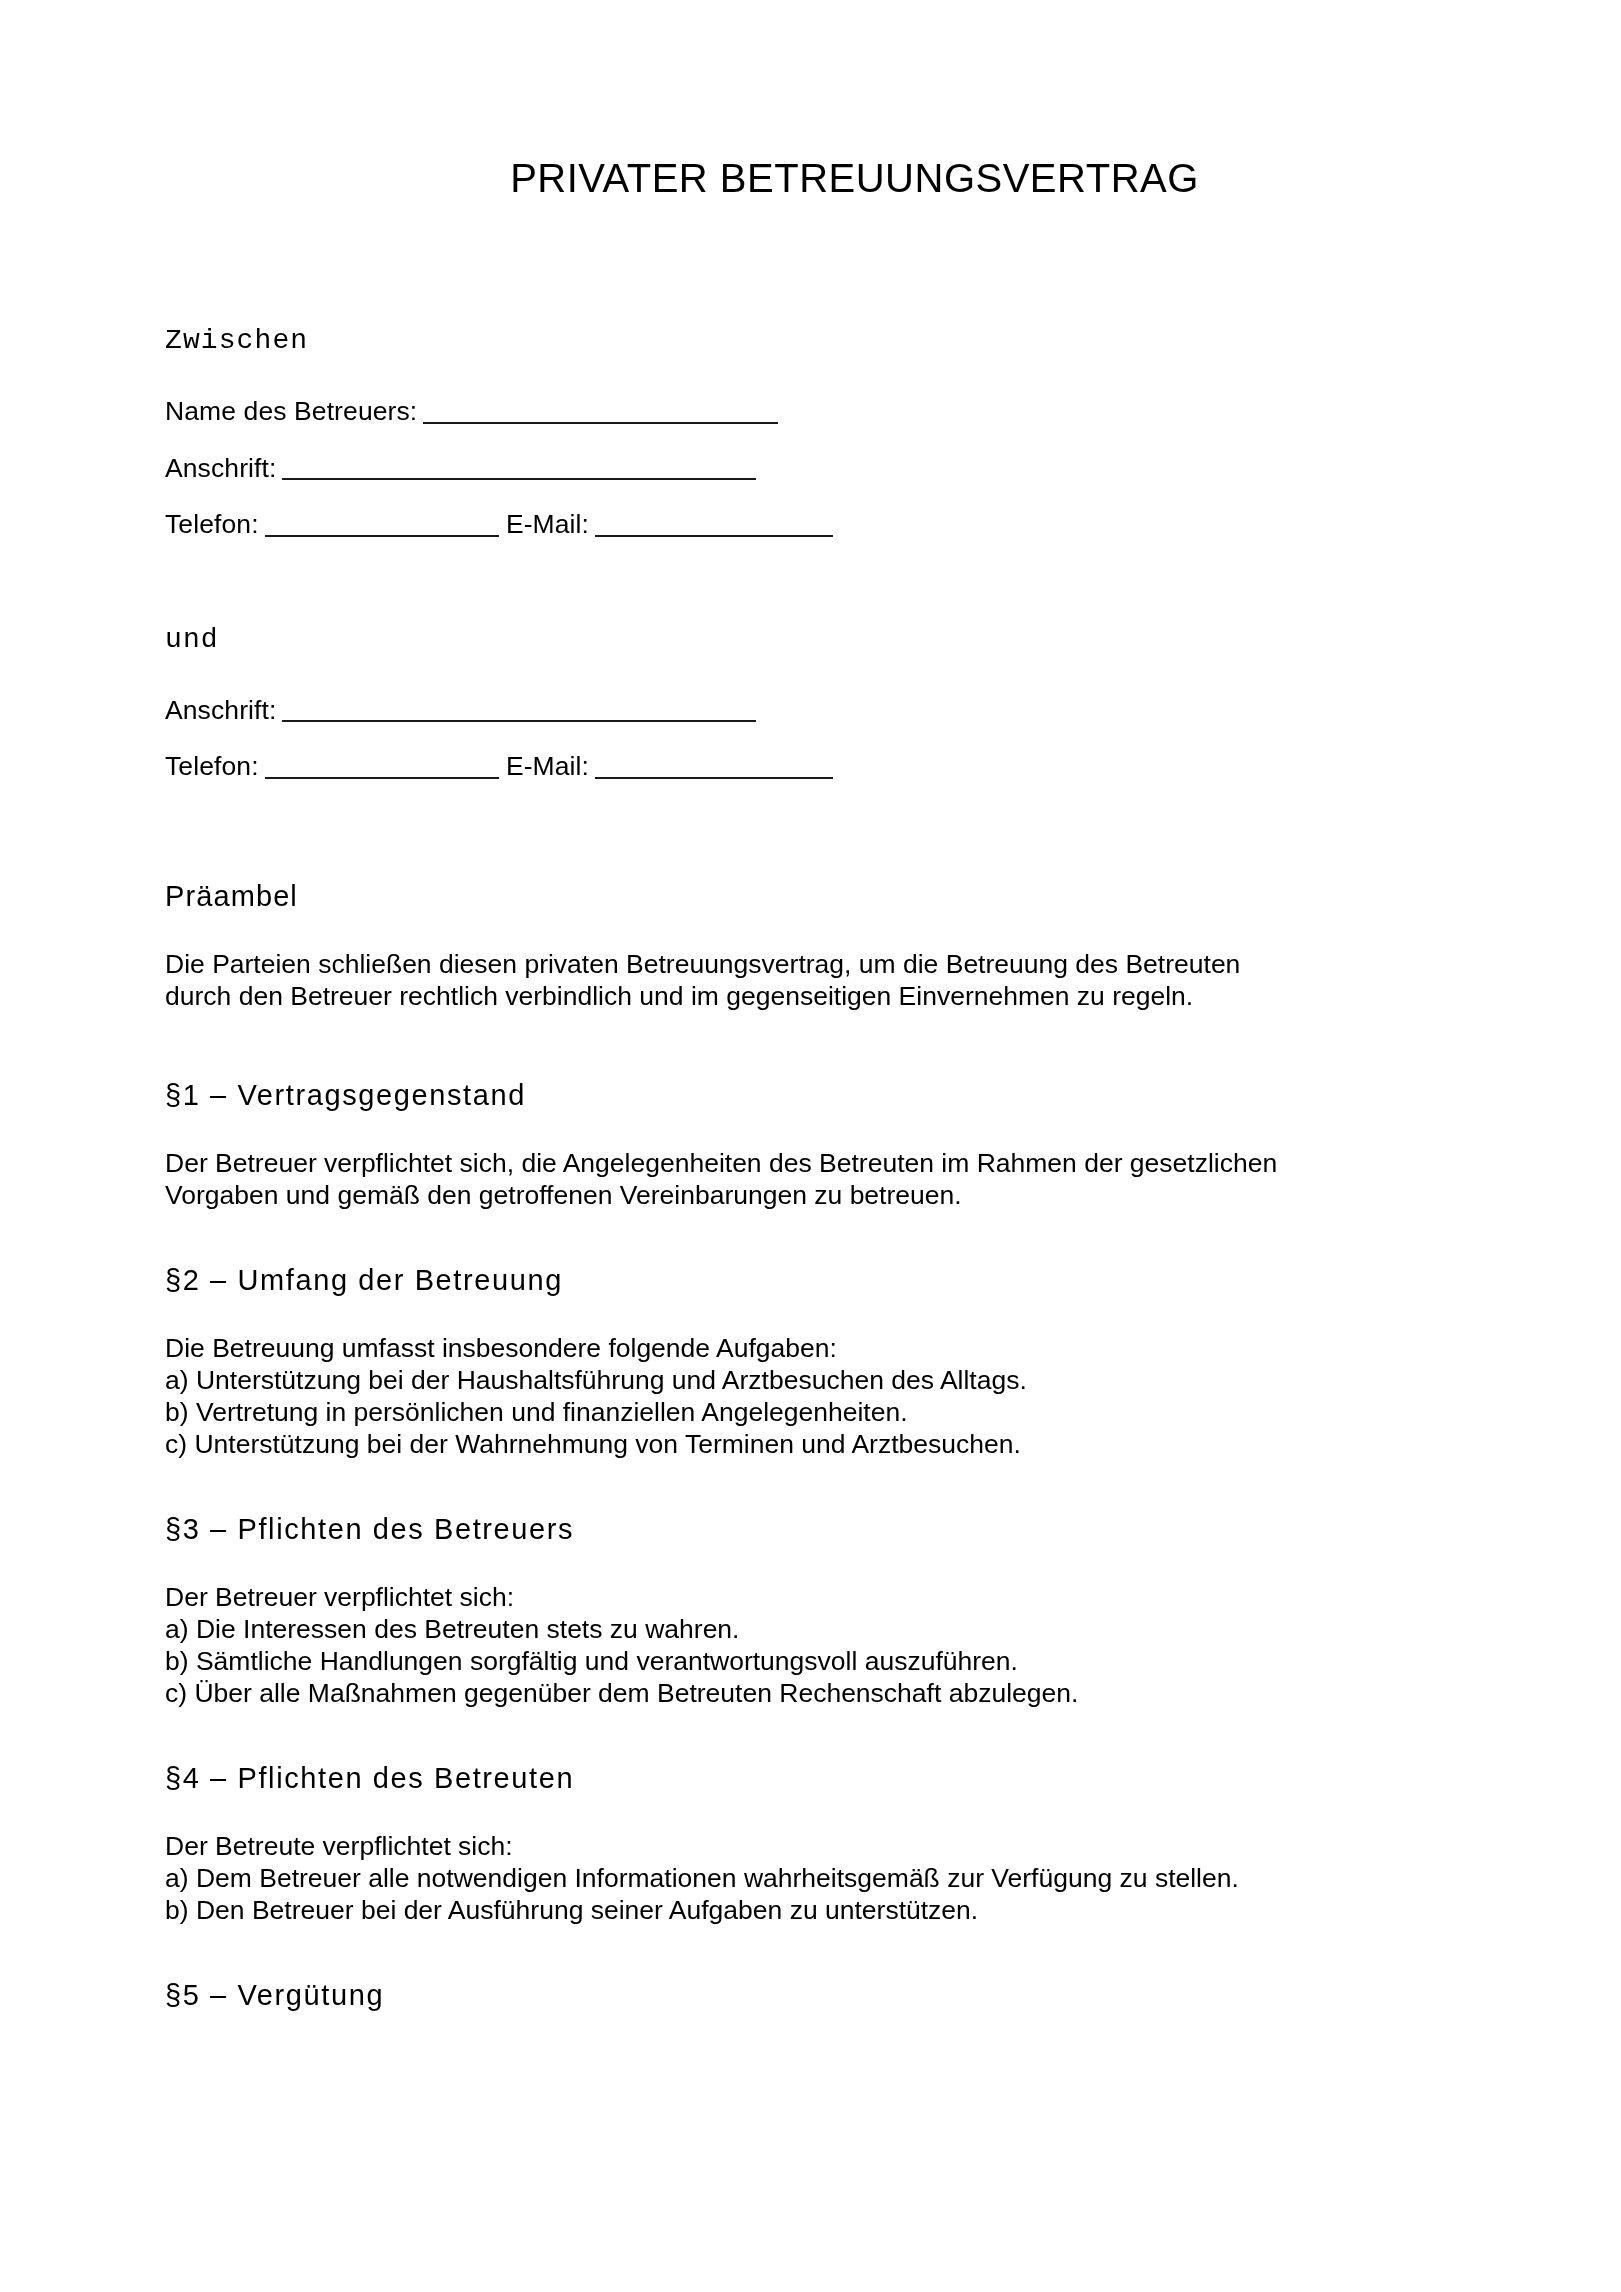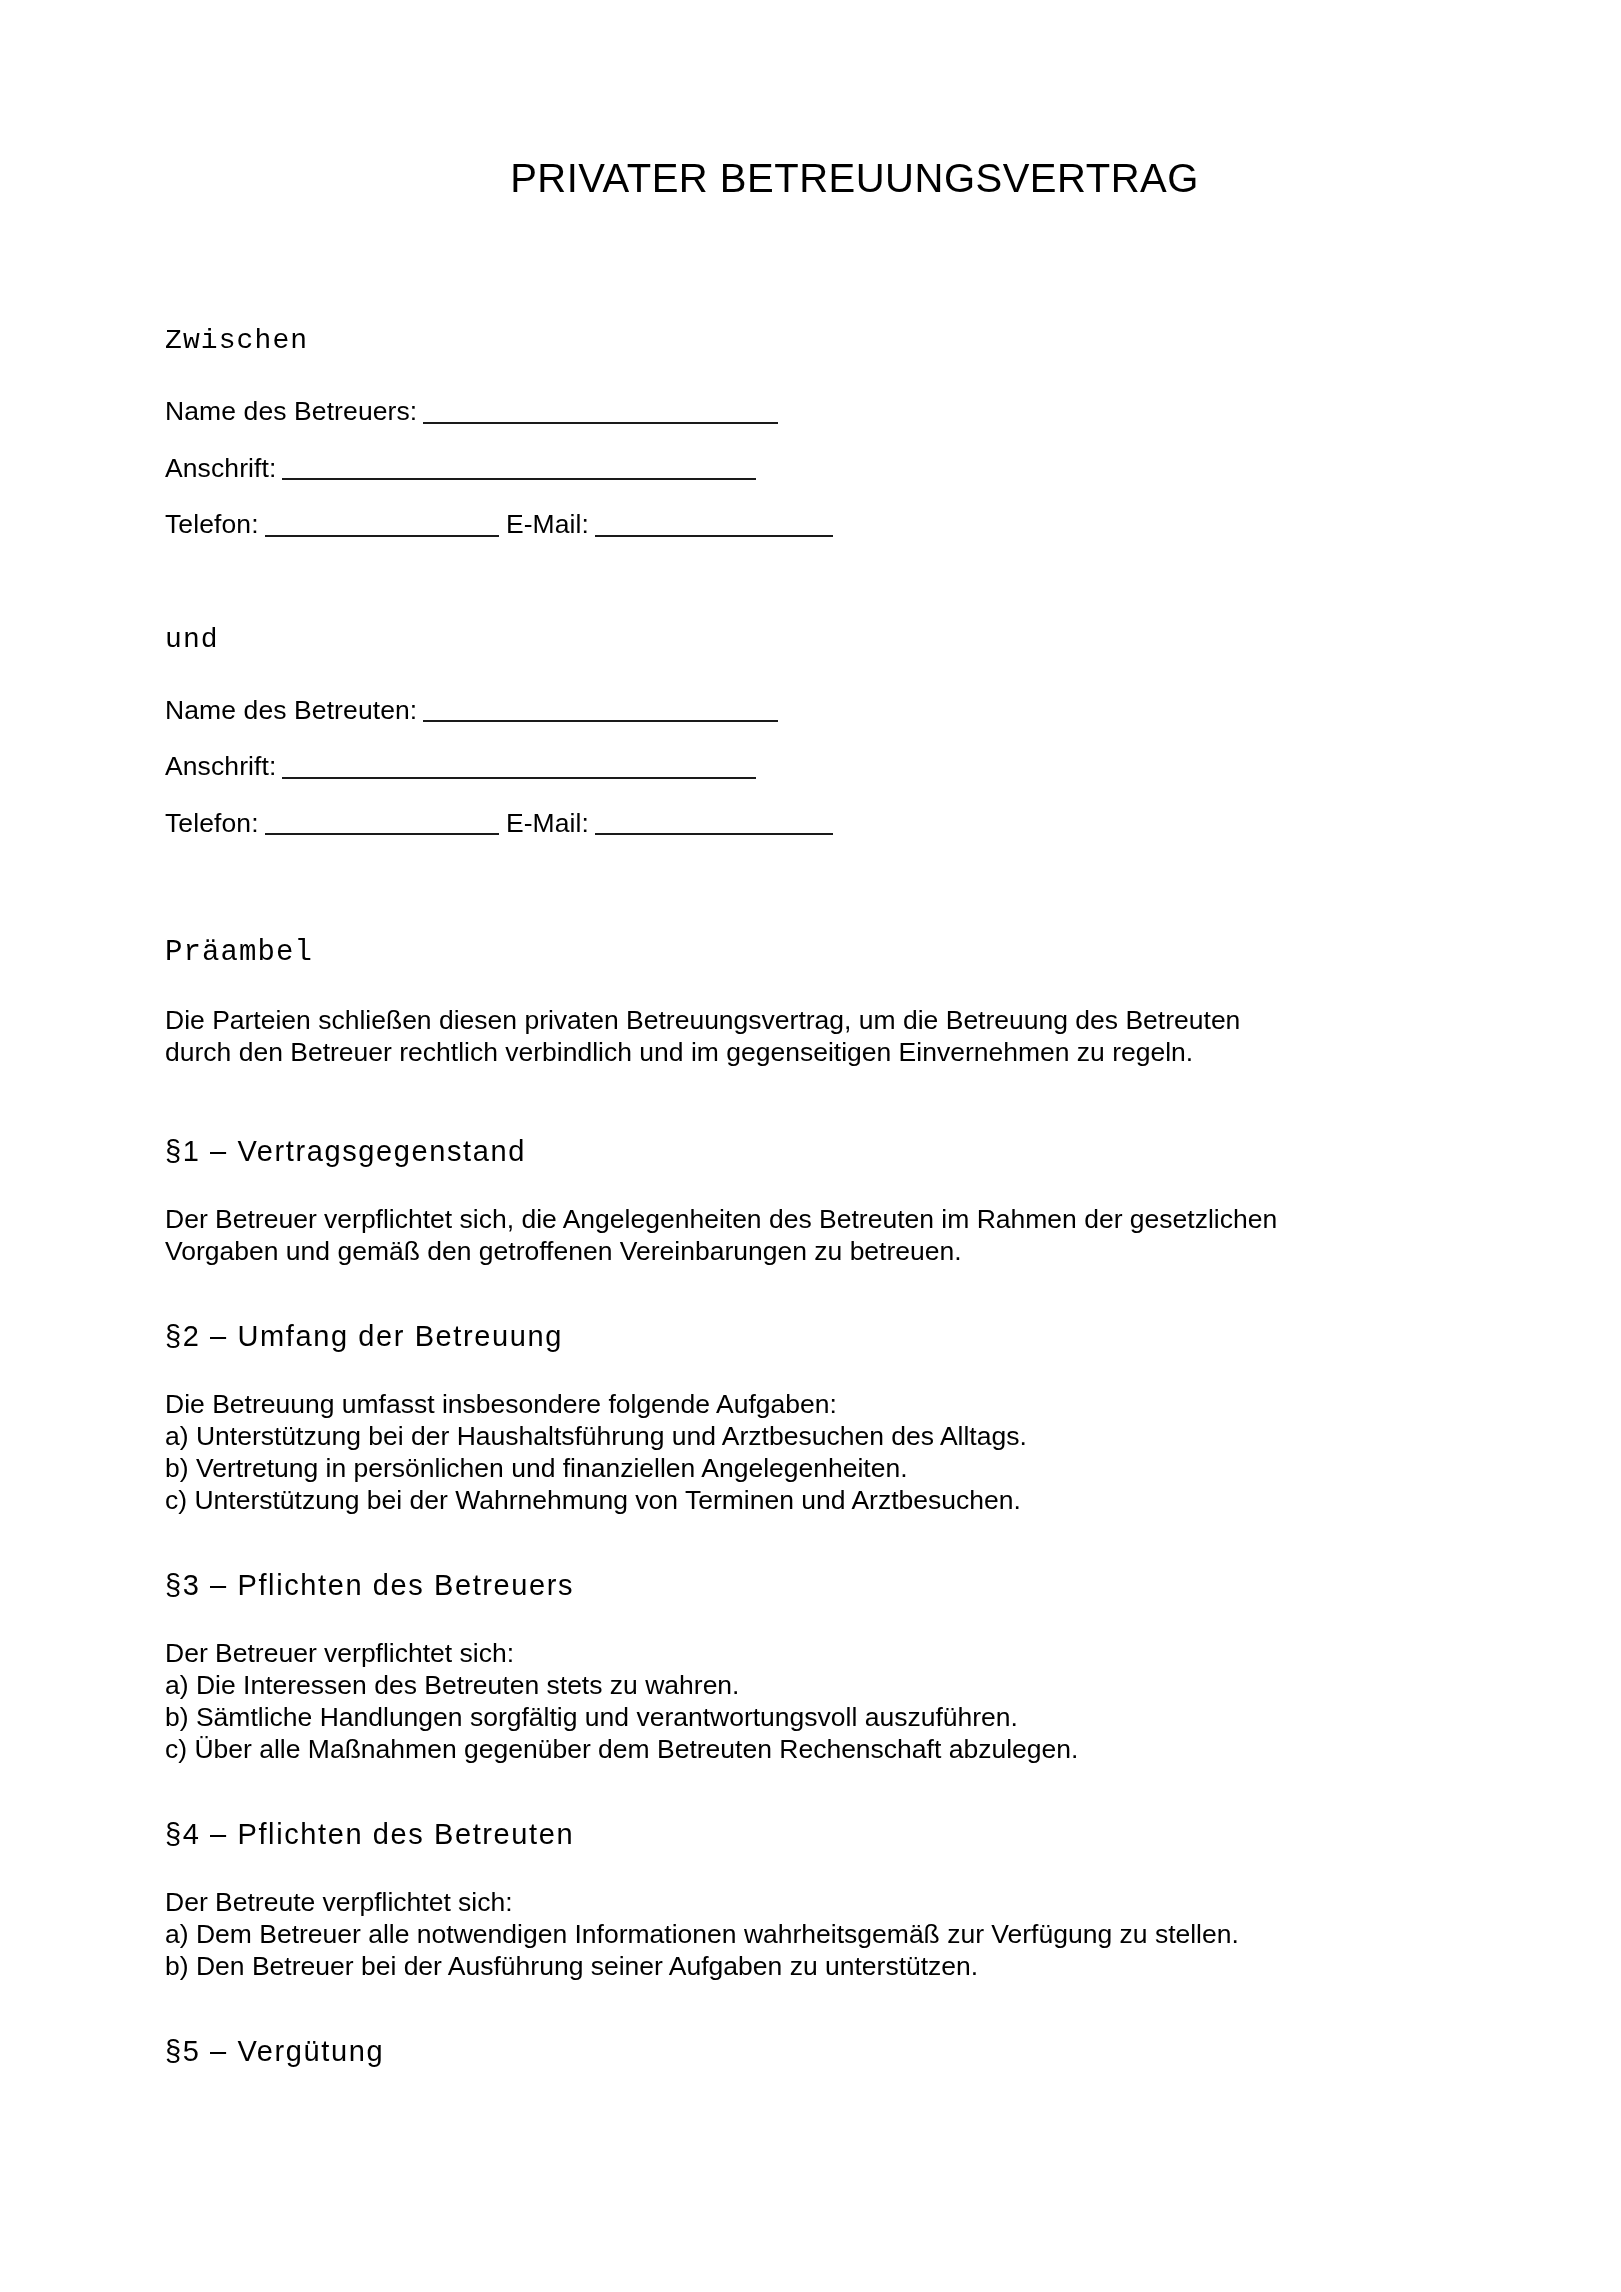--- a/index.html
+++ b/index.html
@@ -113,9 +113,6 @@
 
     <div class="block-label">und</div>
 
-    <div class="field-row">
-      <span class="lbl">Name des Betreuten:</span><span class="rule w-name"></span>
-    </div>
 
     <div class="field-row">
       <span class="lbl">Anschrift:</span><span class="rule w-addr"></span>

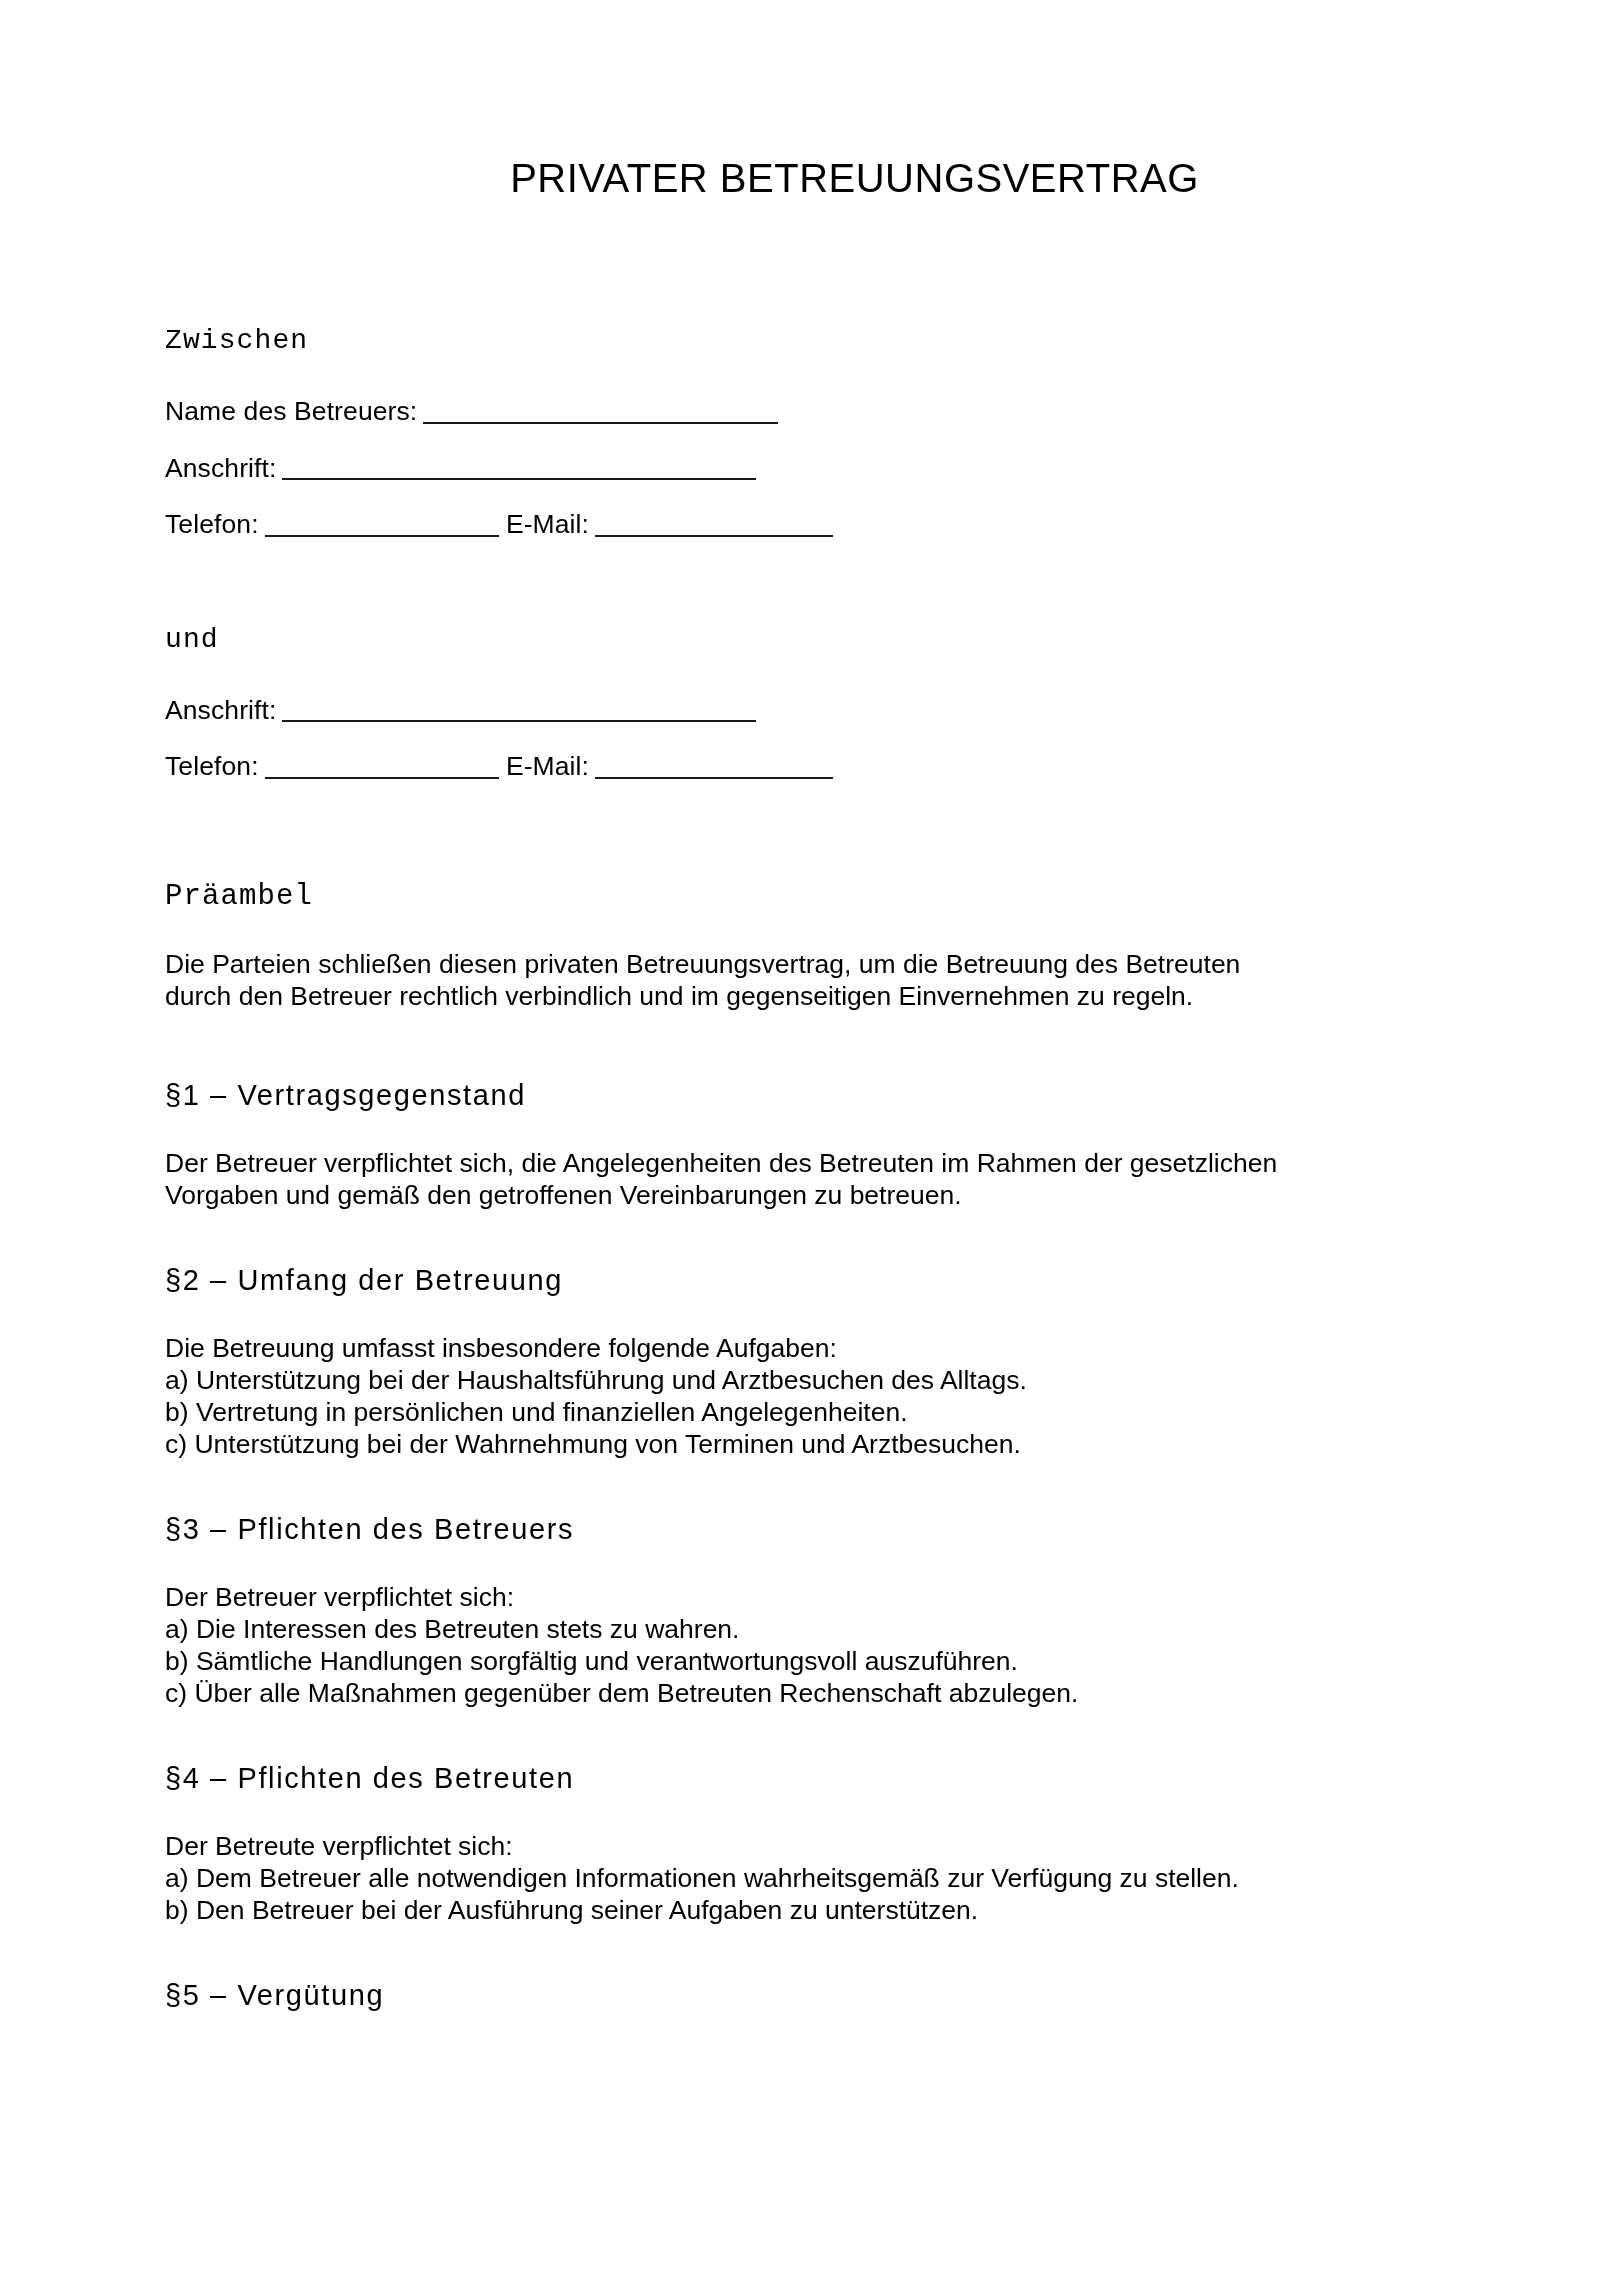--- a/index.html
+++ b/index.html
@@ -74,7 +74,7 @@
     margin: 0 0 33px 0;
     white-space: nowrap;
   }
-  .sect-head.preamble-head { letter-spacing: 1.1px; font-family: Liberation Mono, monospace; }
+  .sect-head.preamble-head { letter-spacing: 1.1px; }
   .body-text {
     font-size: 26.5px;
     line-height: 32px;

